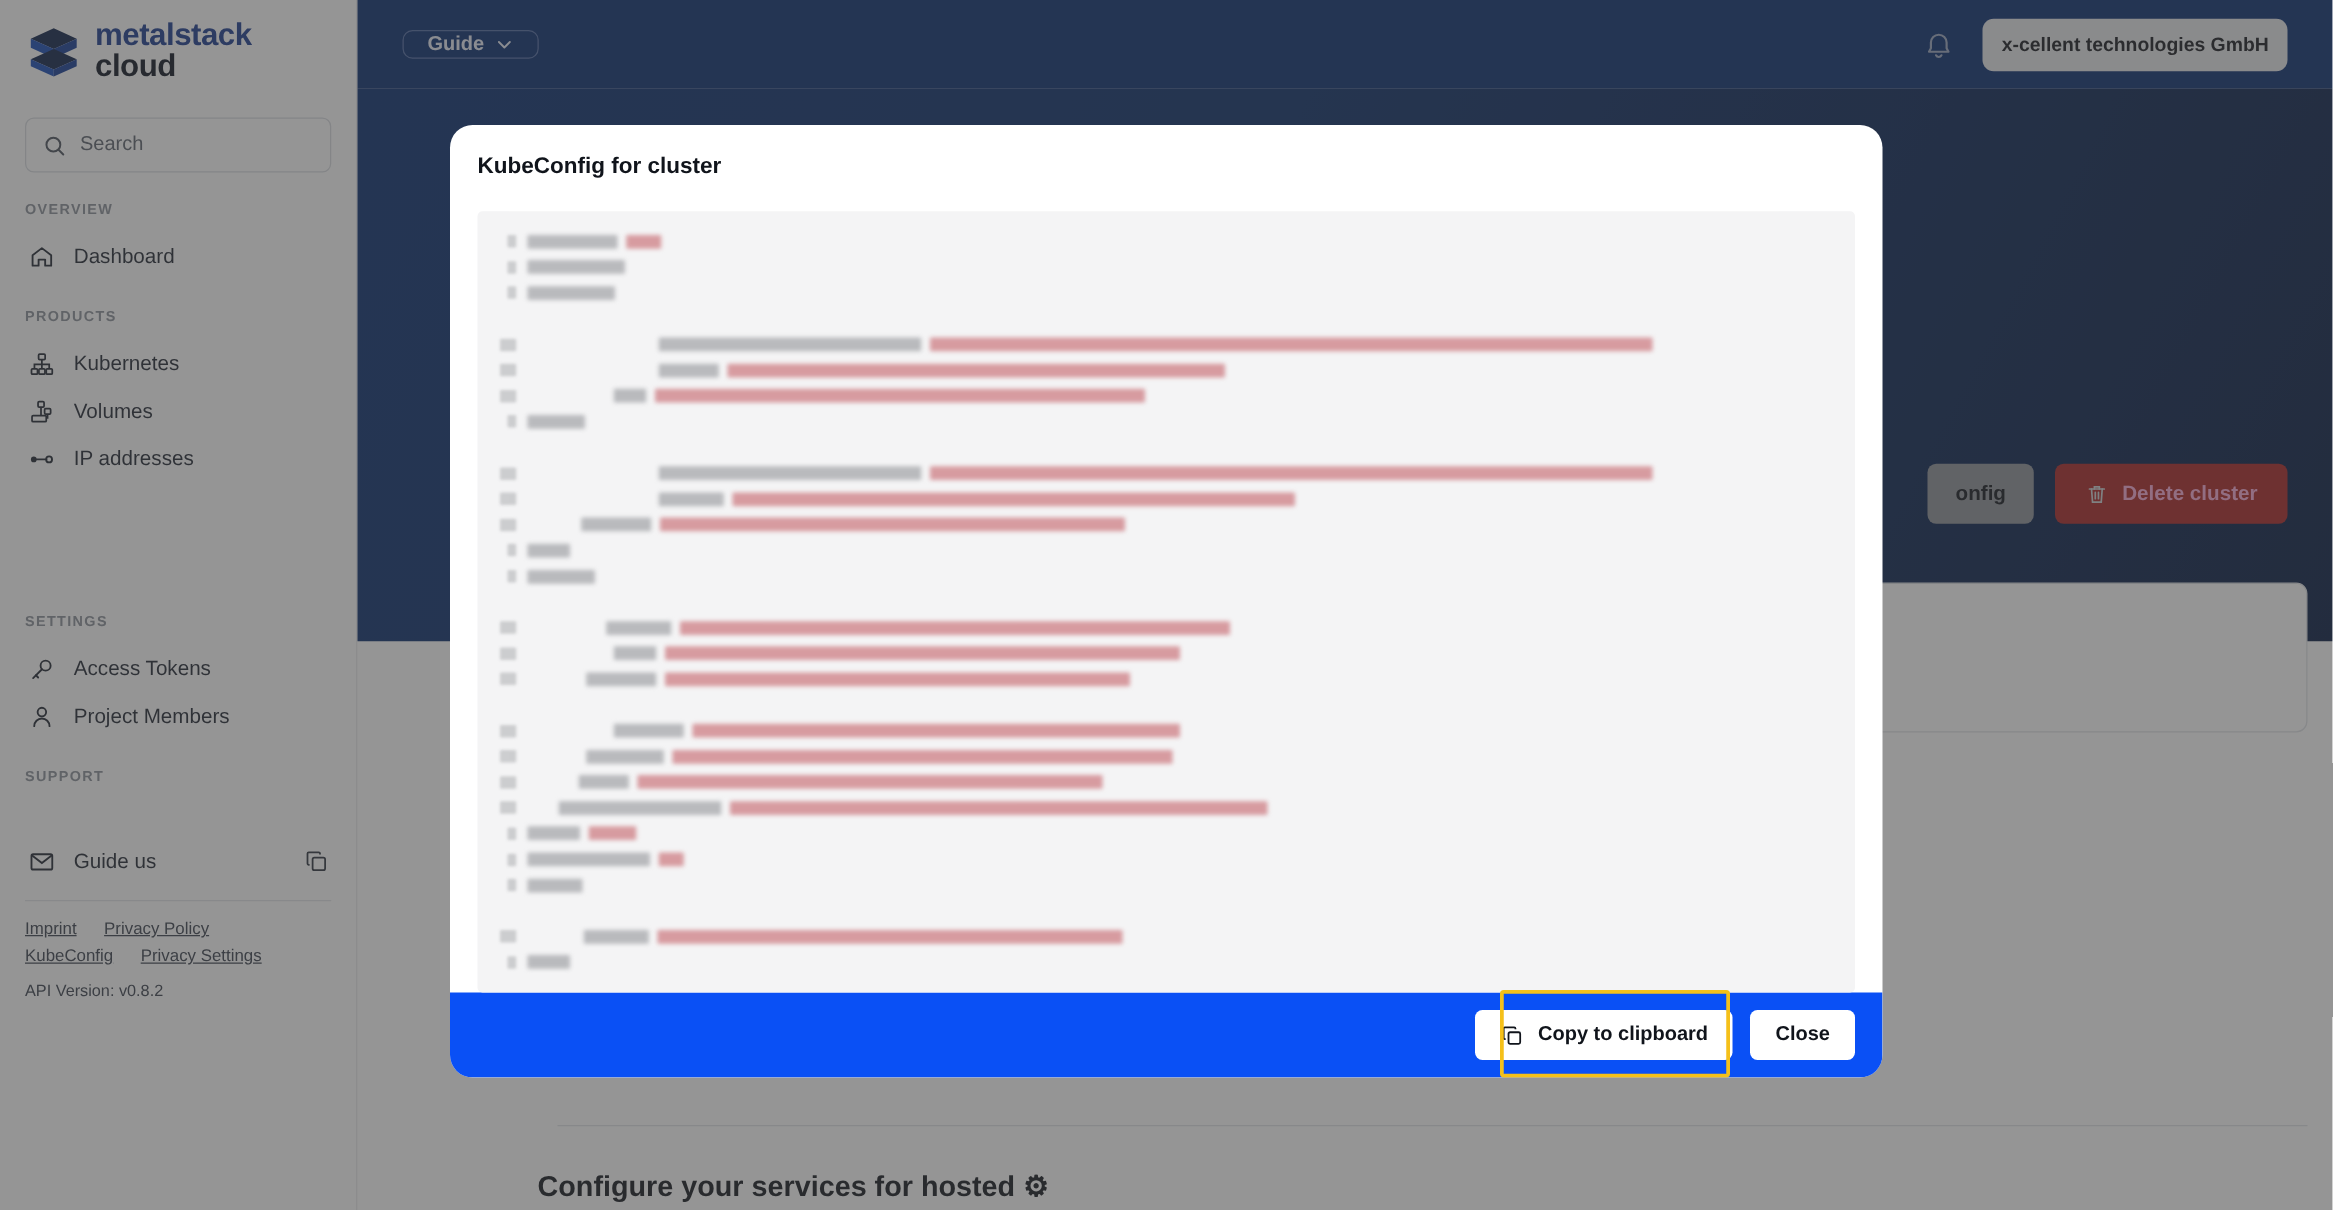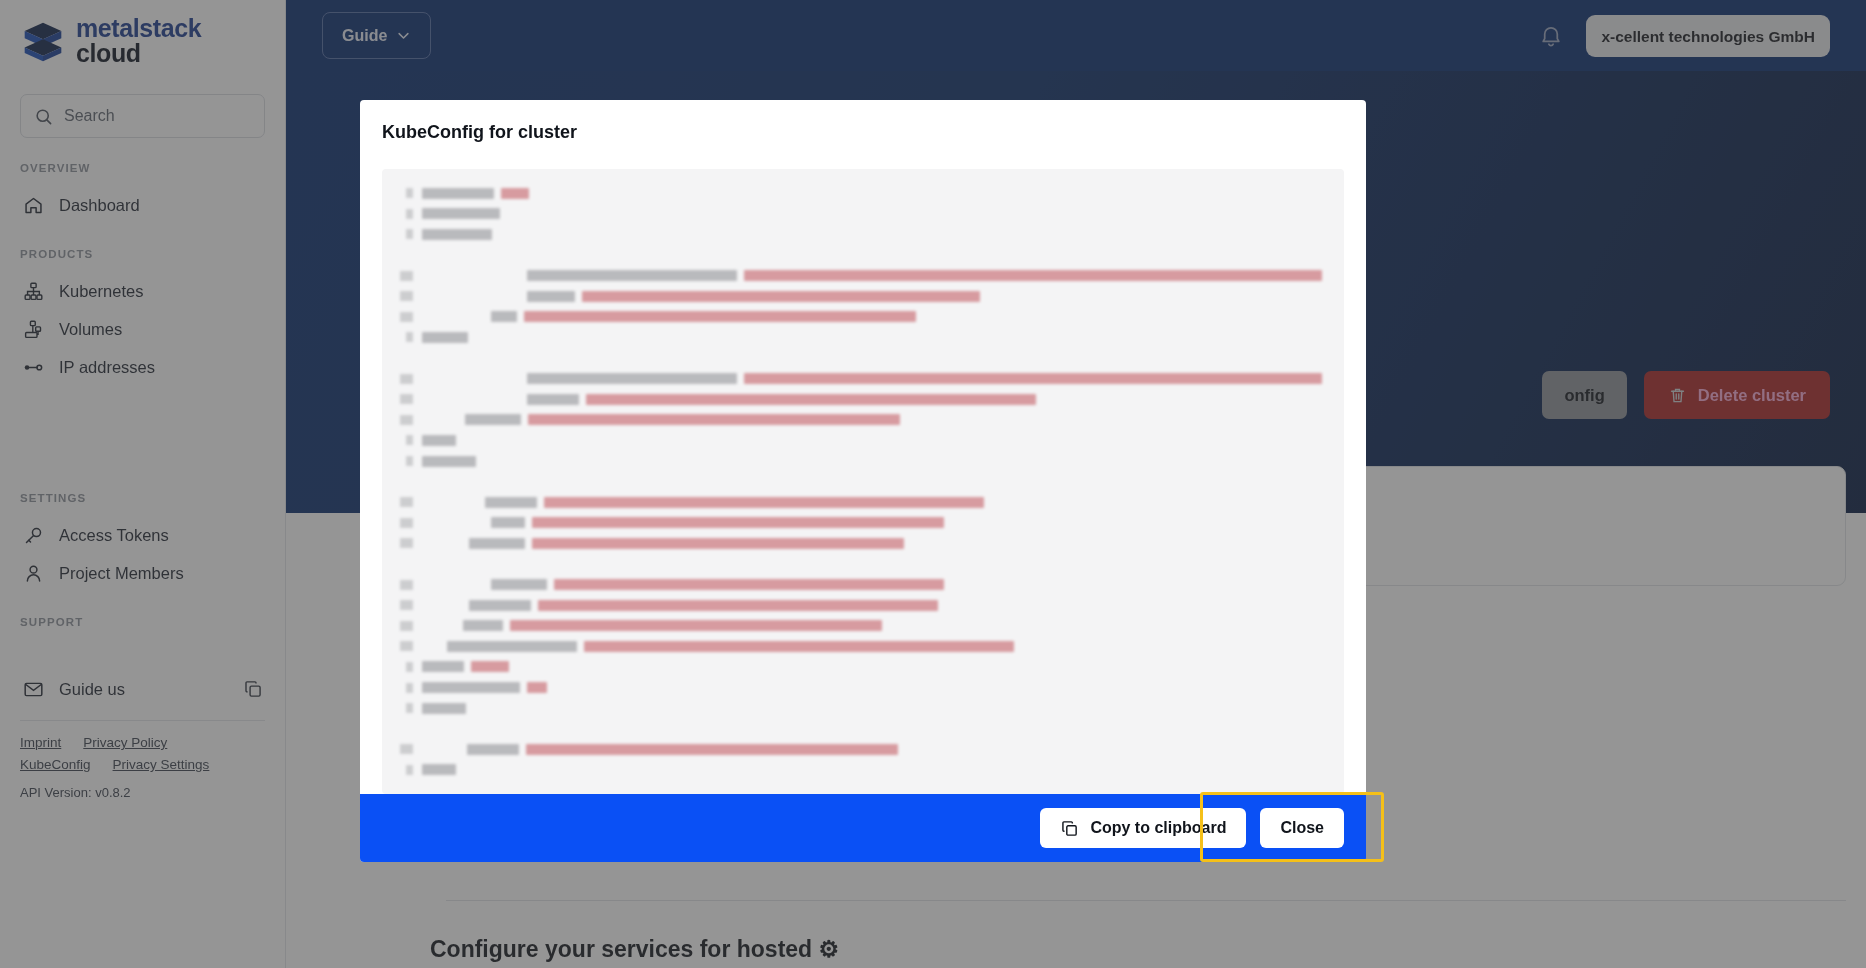--- a/index.html
+++ b/index.html
@@ -72,7 +72,7 @@
     display: flex; align-items: center; padding: 0 36px;
   }
   .guide-btn {
-    height: 47px; padding: 0 19px; border: 1px solid #4f6ba3; border-radius: 8px;
+    height: 23px; padding: 0 19px; border: 1px solid #4f6ba3; border-radius: 8px;
     color: #e7ecf5; font-size: 16px; font-weight: 600;
     display: flex; align-items: center; gap: 9px; cursor: pointer;
   }

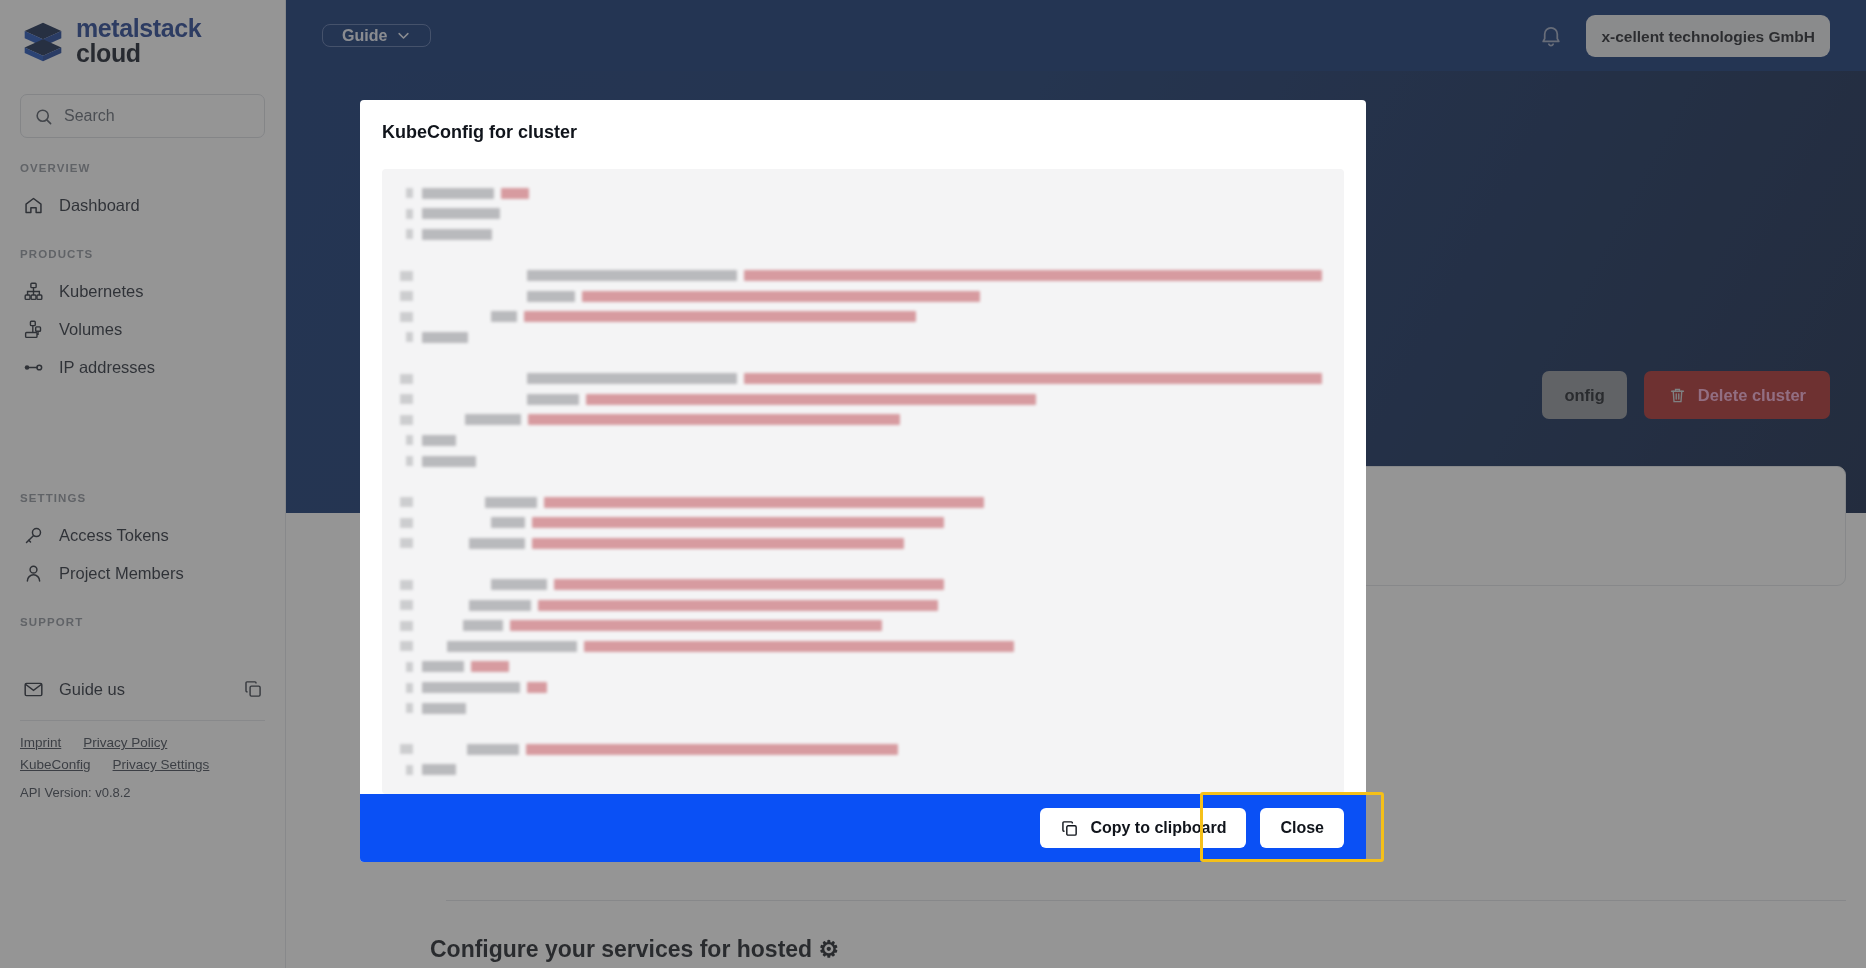--- a/index.html
+++ b/index.html
@@ -131,8 +131,8 @@
   
   .modal {
     position: absolute; left: 360px; top: 100px;
-    width: 1006px; height: 762px;
-    background: #ffffff; border-radius: 4px;
+    width: 1146px; height: 762px;
+    background: #ffffff; border-radius: 18px;
     display: flex; flex-direction: column; overflow: hidden;
   }
   .modal-title {

